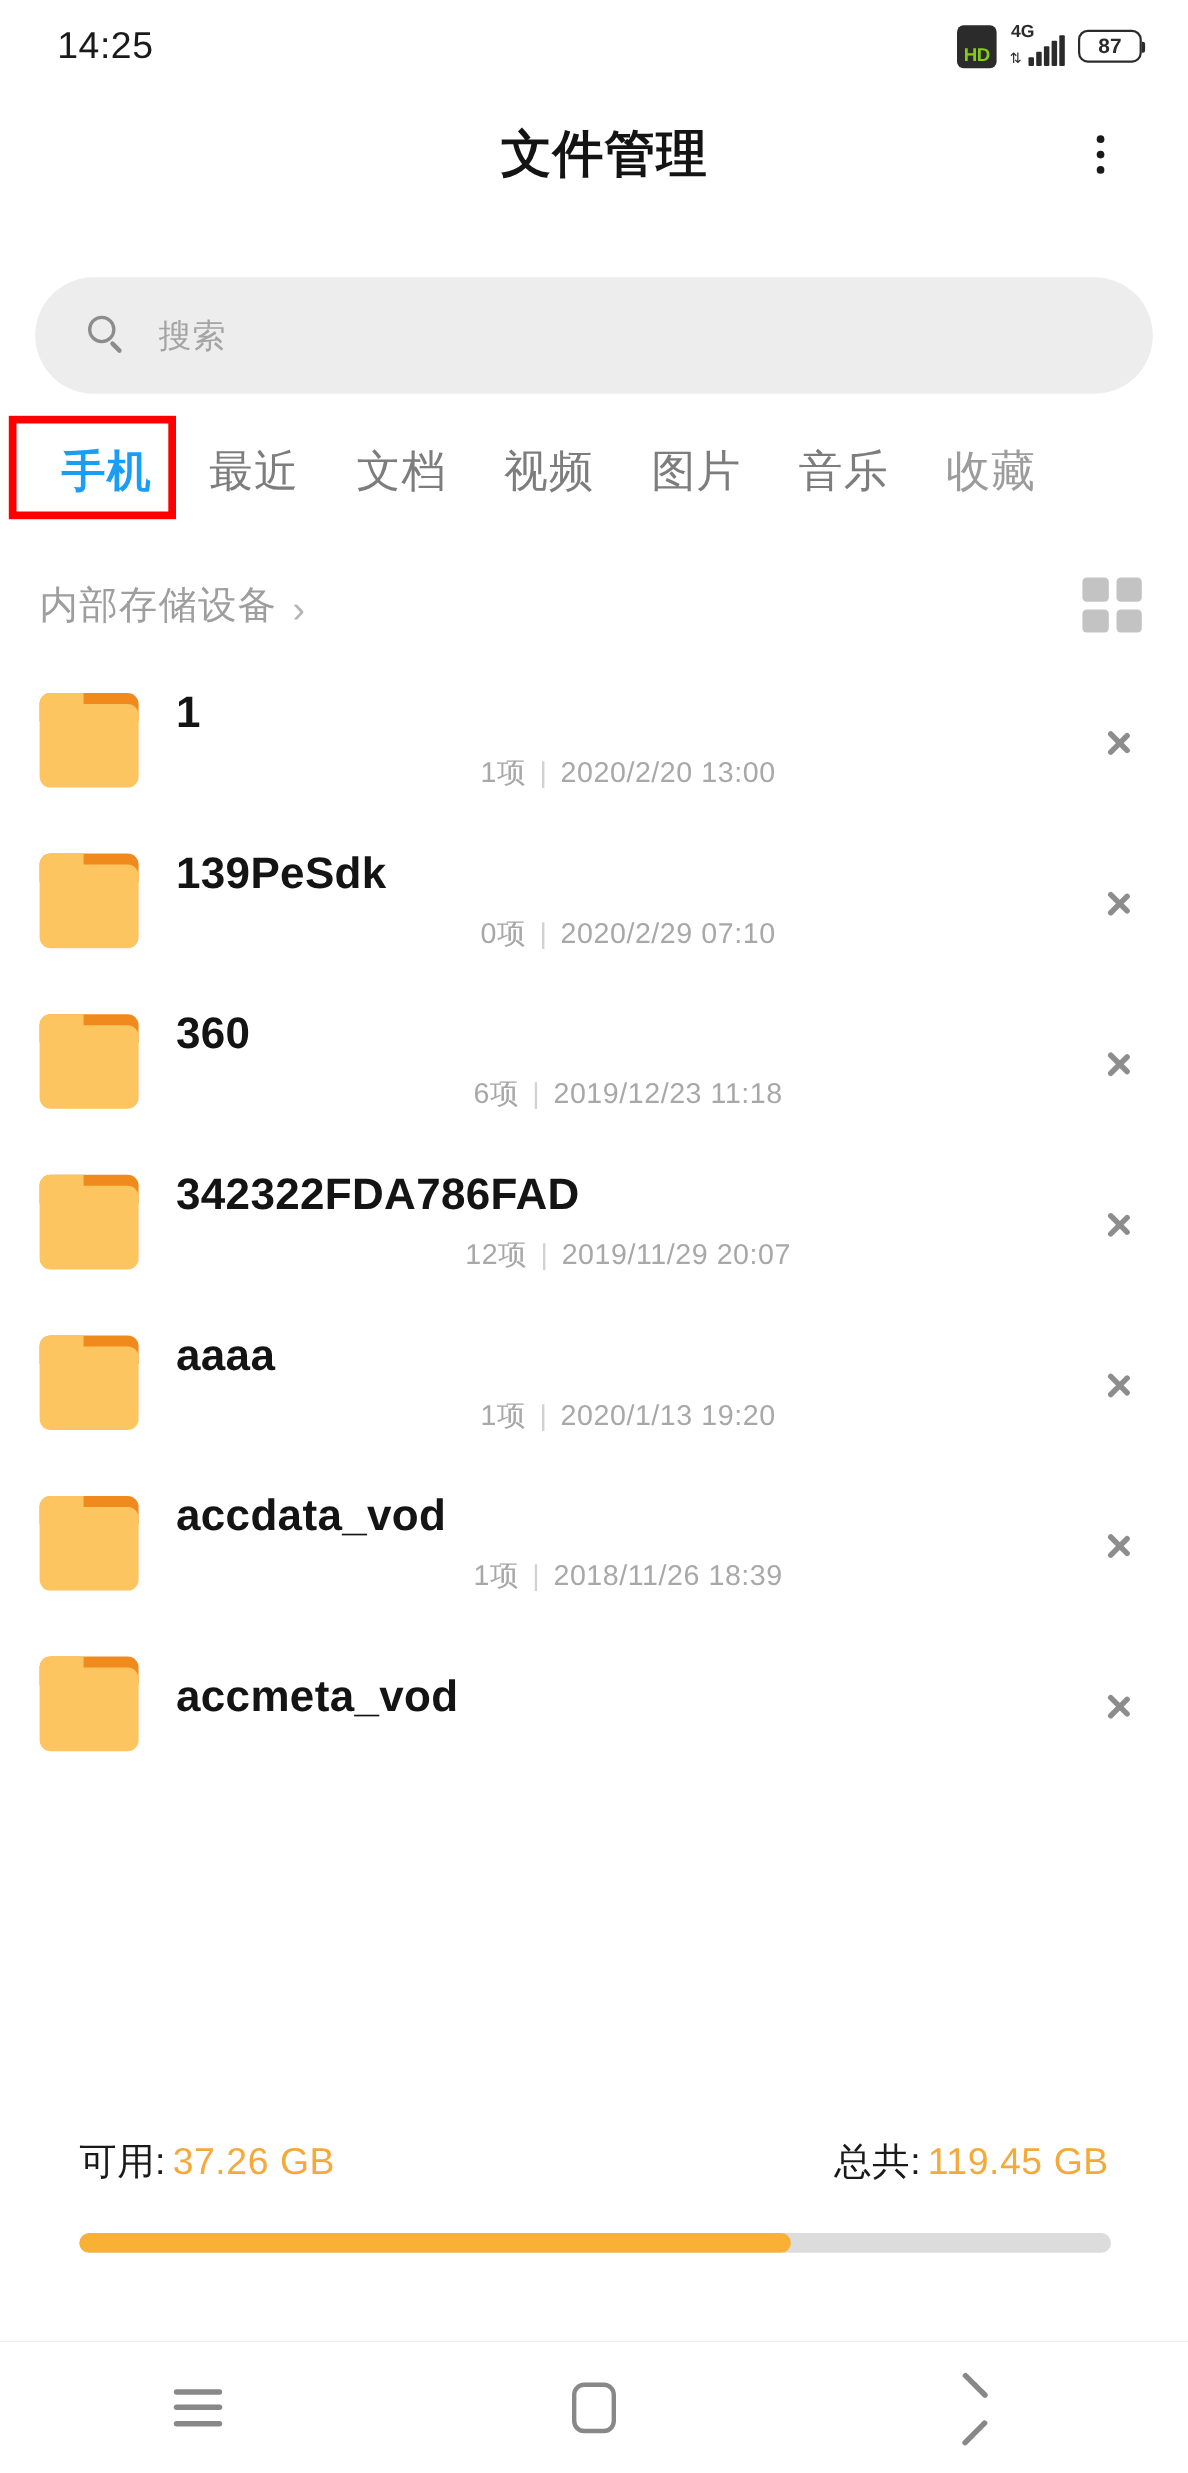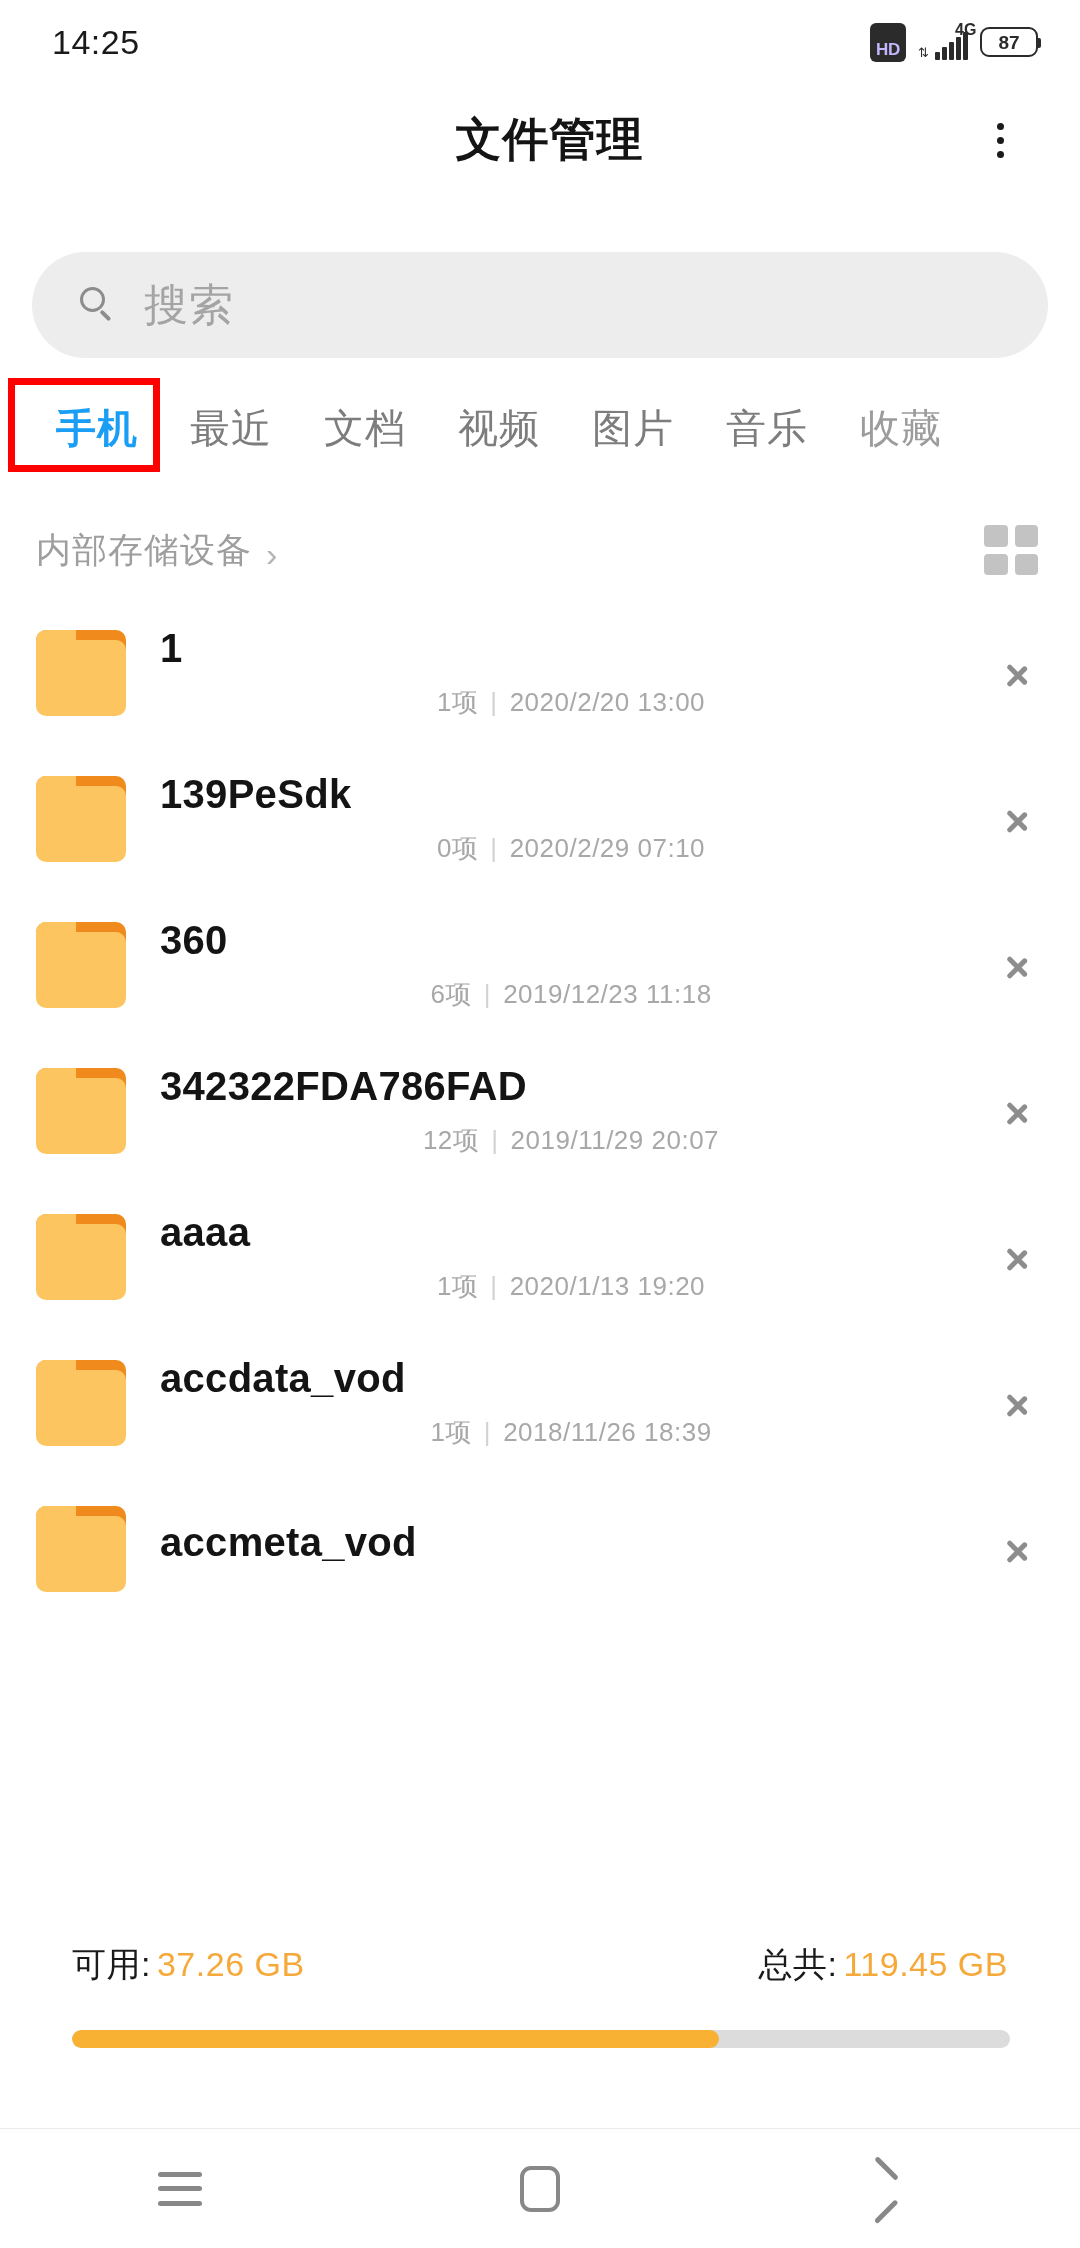--- a/index.html
+++ b/index.html
@@ -39,7 +39,7 @@
   .signal-wrap { position: relative; display: flex; align-items: flex-end; height: 36px; }
   .net-label {
     position: absolute; top: -2px; left: 1px;
-    font-size: 16px; font-weight: 700; color: #2b2b2b; line-height: 1; margin-left: 36px;
+    font-size: 16px; font-weight: 700; color: #2b2b2b; line-height: 1;
   }
   .arrows {
     position: absolute; bottom: 1px; left: 0;

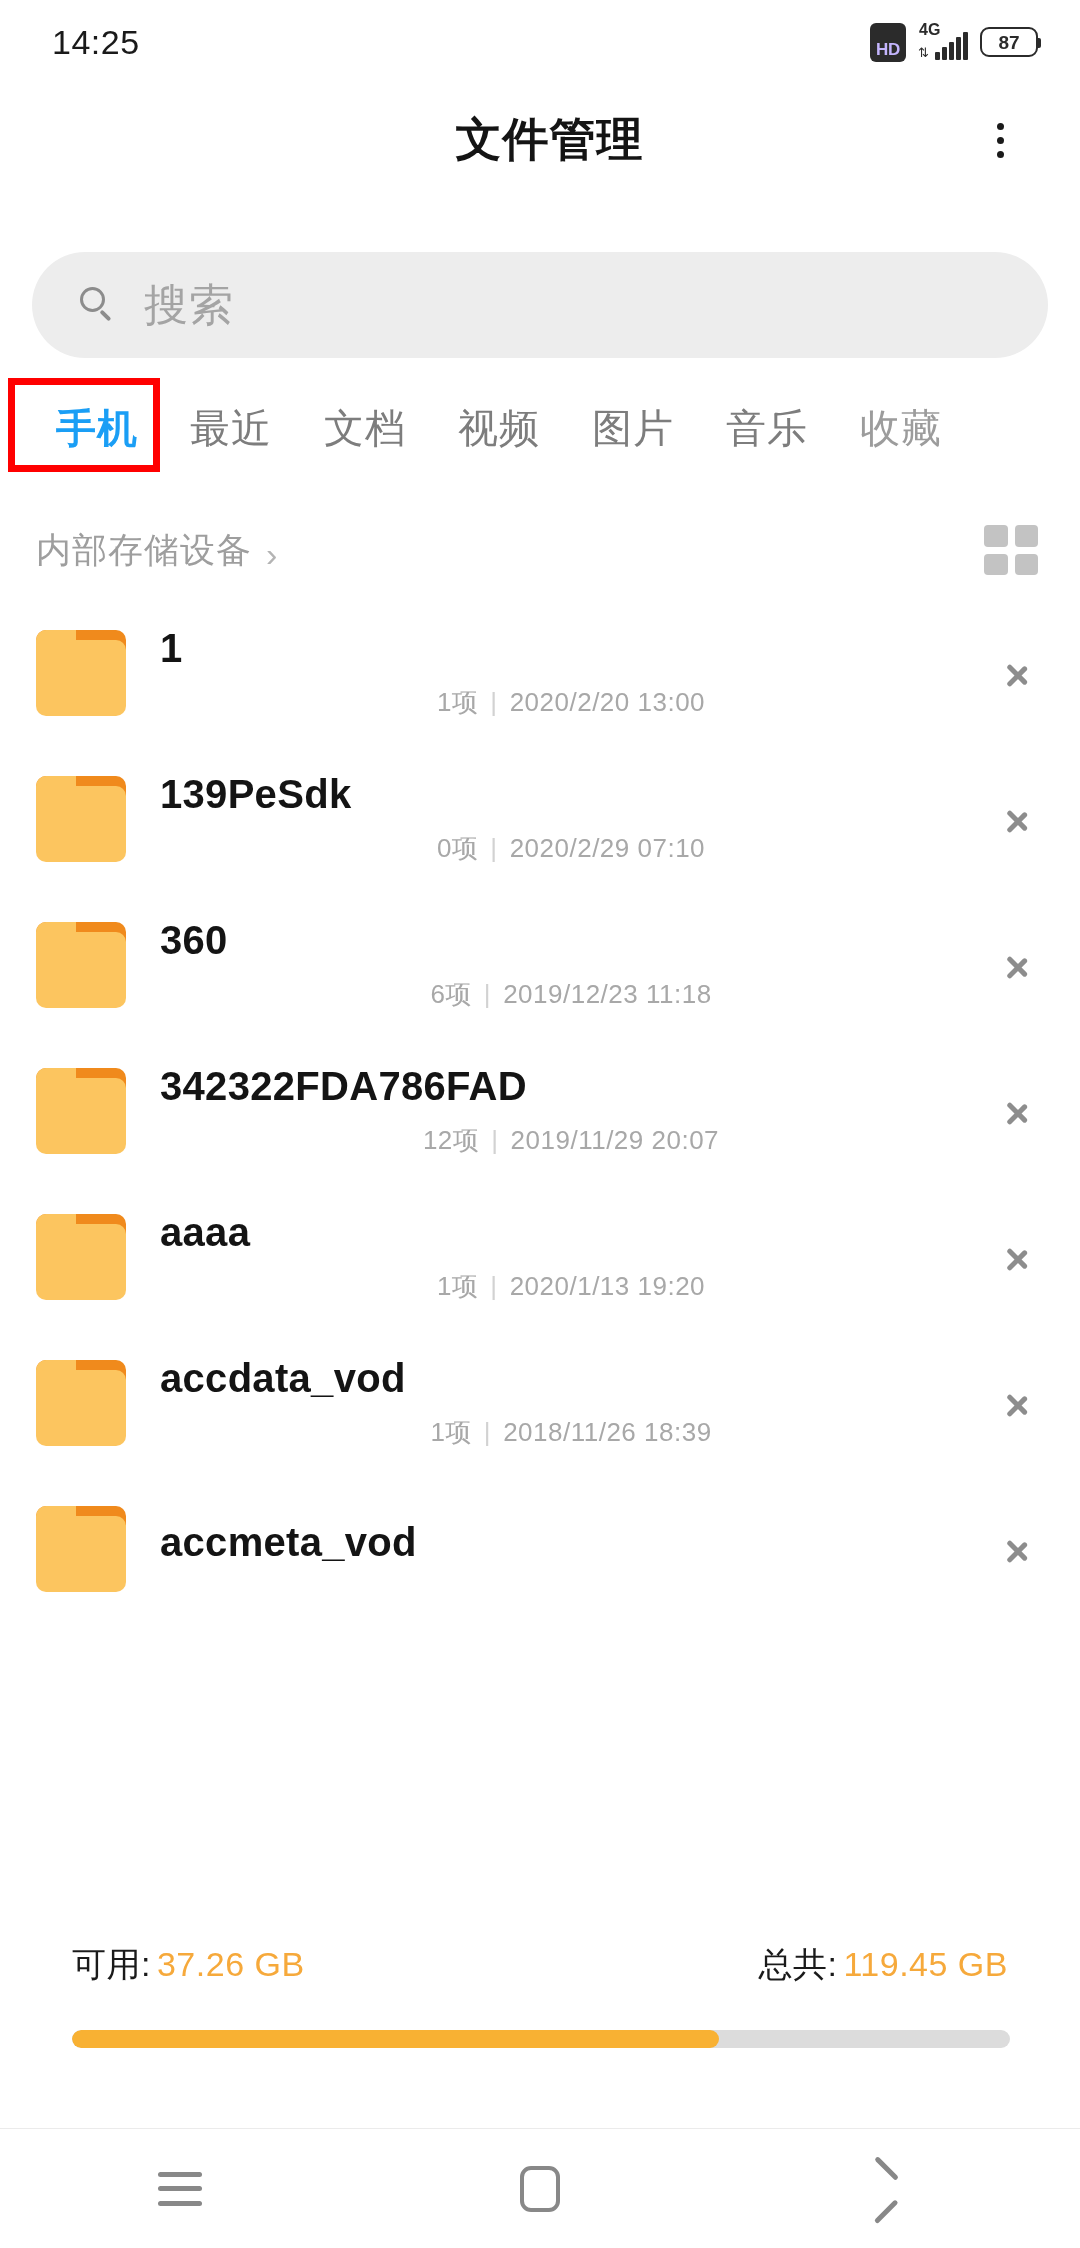--- a/index.html
+++ b/index.html
@@ -29,7 +29,7 @@
   }
   .status-right { display: flex; align-items: center; gap: 12px; }
   .hd-badge {
-    background: #2b2b2b; color: #c4b5fd;
+    background: #2b2b2b; color: #84cc16;
     font-size: 17px; font-weight: 700;
     border-radius: 6px;
     padding: 18px 6px 4px 6px;

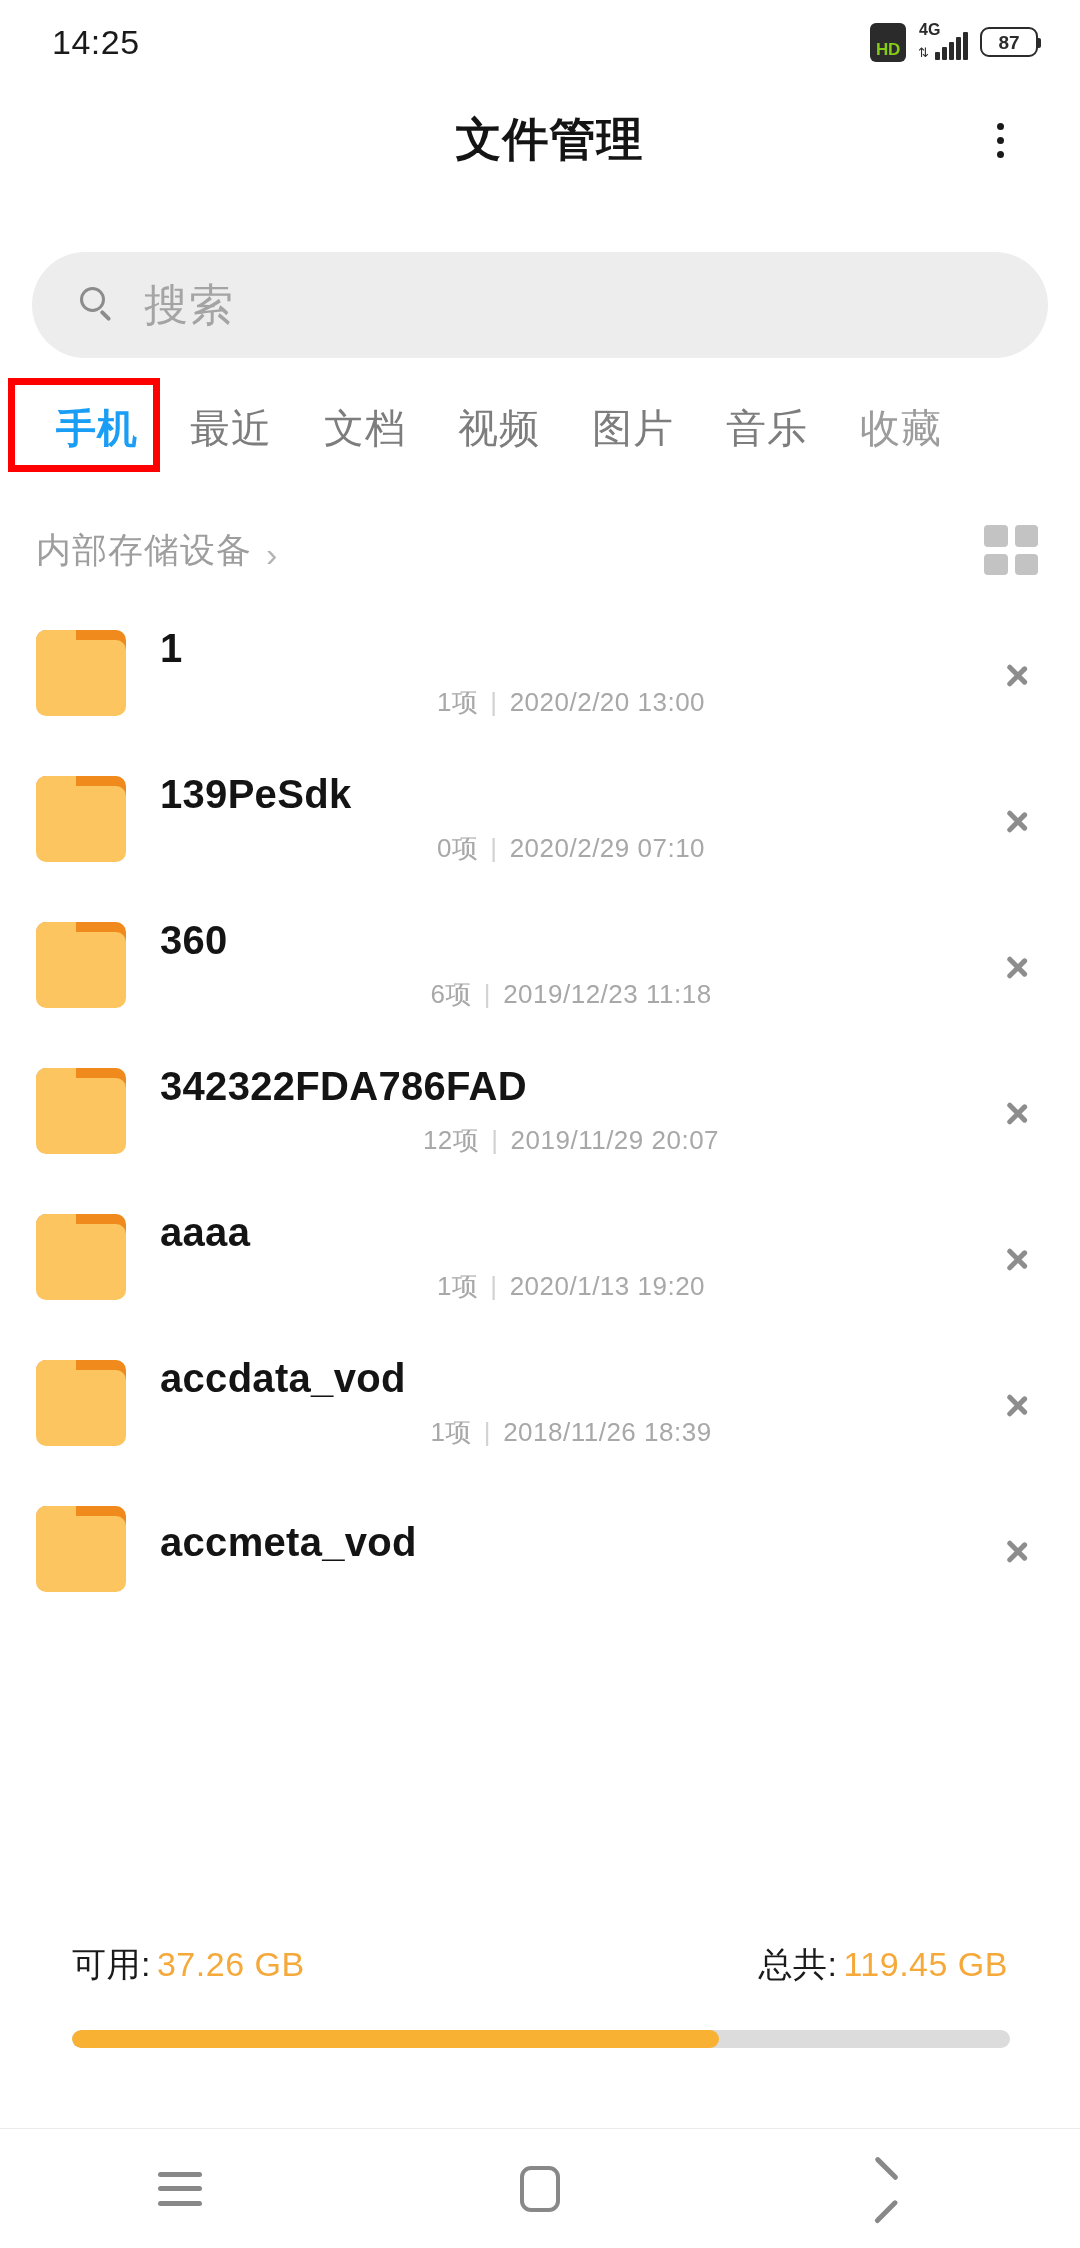--- a/index.html
+++ b/index.html
@@ -108,7 +108,7 @@
     transform: rotate(45deg); transform-origin: left center;
   }
   .search-placeholder {
-    margin-left: 28px; font-size: 44px; color: #a4a4a4; letter-spacing: 1px;
+    margin-left: 28px; font-size: 30px; color: #a4a4a4; letter-spacing: 1px;
   }
 
   

